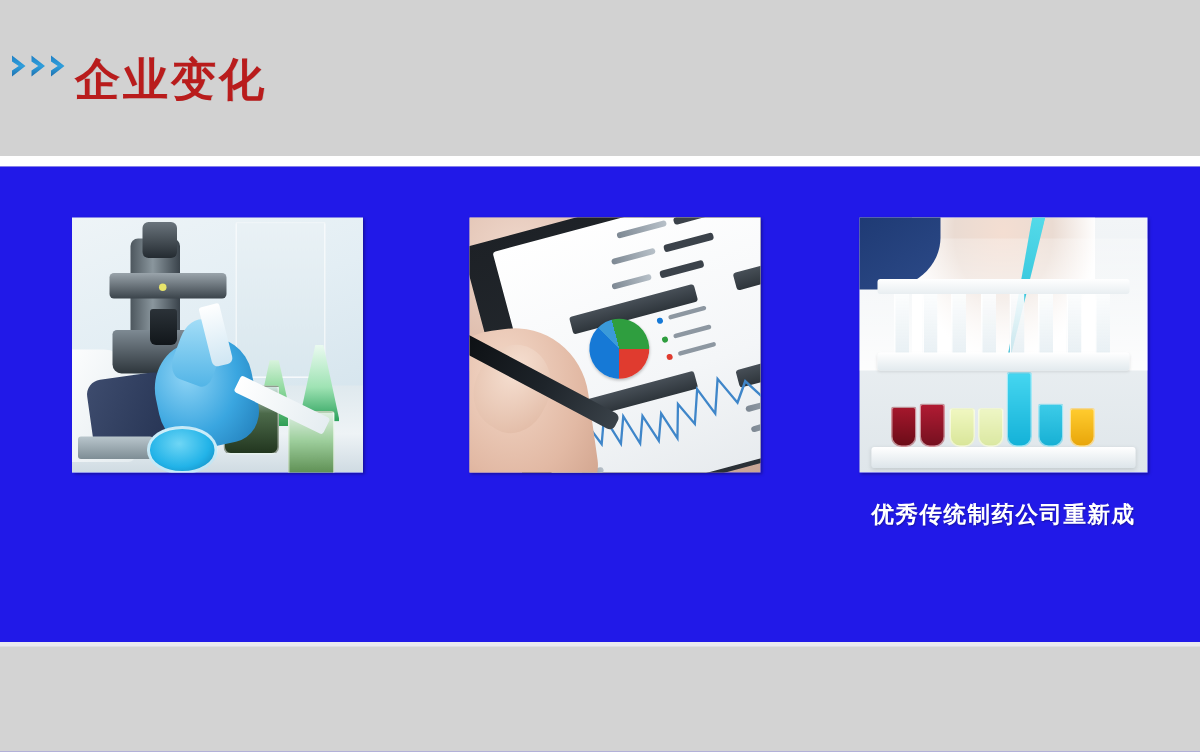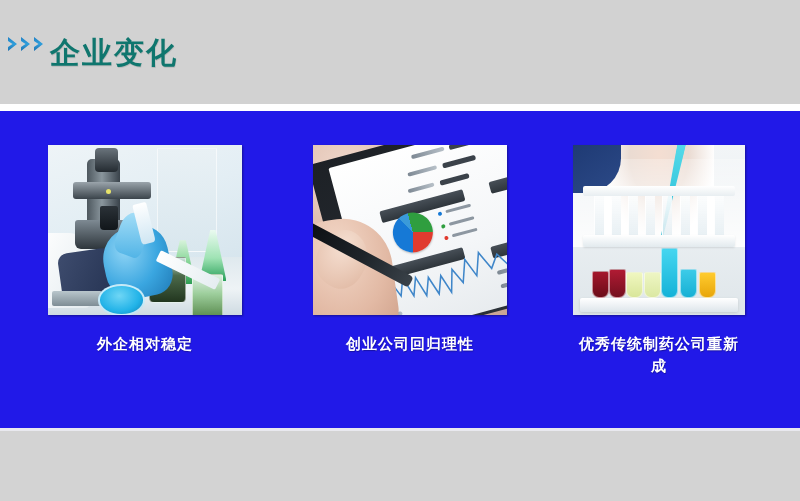--- a/index.html
+++ b/index.html
@@ -54,7 +54,7 @@
     top: 33px;
     font-size: 30px;
     font-weight: bold;
-    color: #0f766e;
+    color: #b91c1c;
     letter-spacing: 2px;
     white-space: nowrap;
     text-shadow: 0.5px 0.5px 0 rgba(0,0,0,0.12);

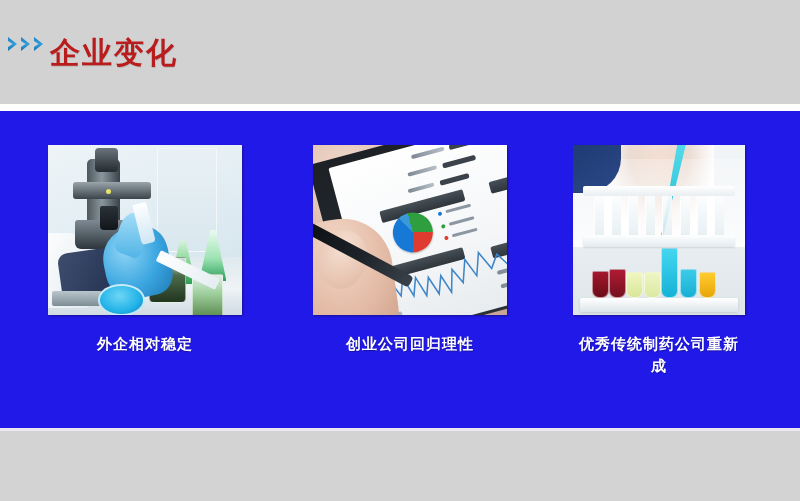--- a/index.html
+++ b/index.html
@@ -395,7 +395,6 @@
         <div class="tray"></div>
         <div class="dish"></div>
       </div>
-      <div class="caption">外企相对稳定</div>
     </div>
 
     <div class="card card-2">

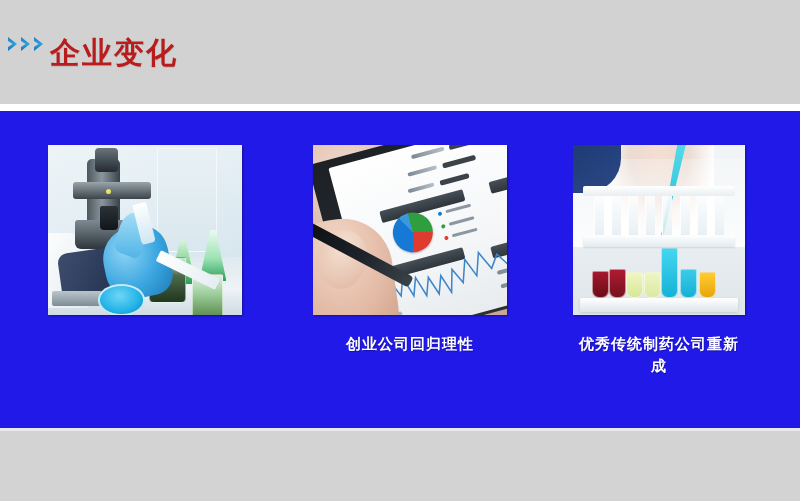--- a/index.html
+++ b/index.html
@@ -436,7 +436,6 @@
         <div class="stylus"></div>
         <div class="stylus-tip"></div>
       </div>
-      <div class="caption">创业公司回归理性</div>
     </div>
 
     <div class="card card-3">

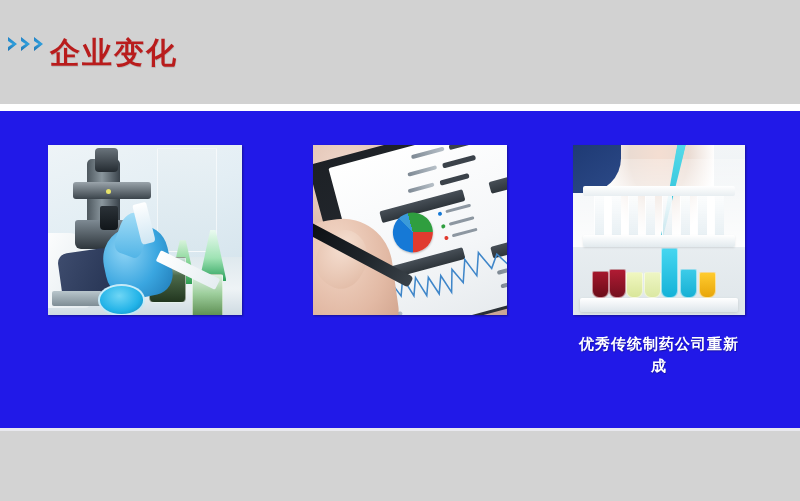--- a/index.html
+++ b/index.html
@@ -82,7 +82,7 @@
   }
   .card-1 { left: 48px;  width: 194px; }
   .card-2 { left: 313px; width: 194px; }
-  .card-3 { left: 573px; width: 172px; }
+  .card-3 { left: 573px; width: 192px; }
 
   .photo {
     position: relative;

